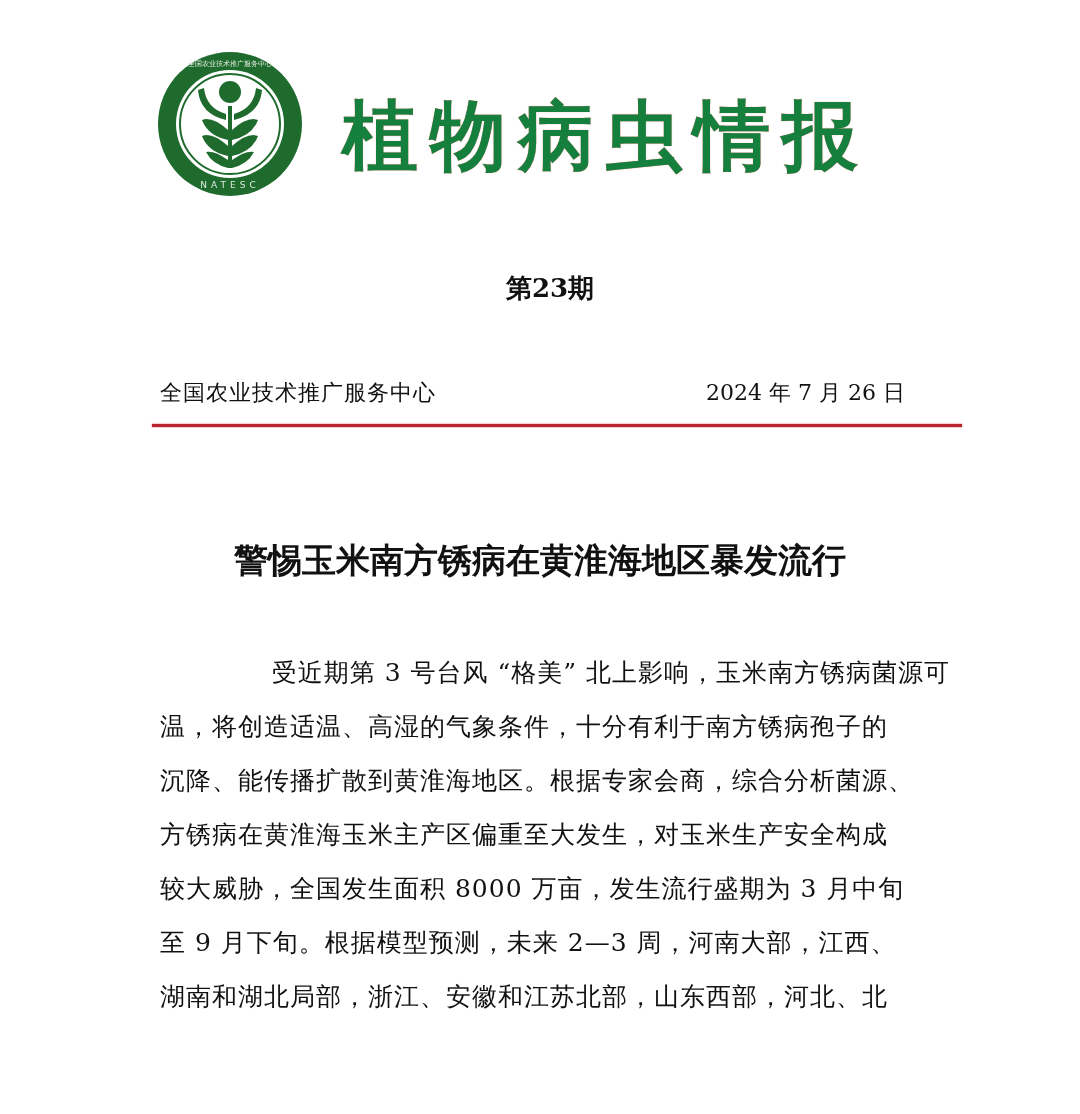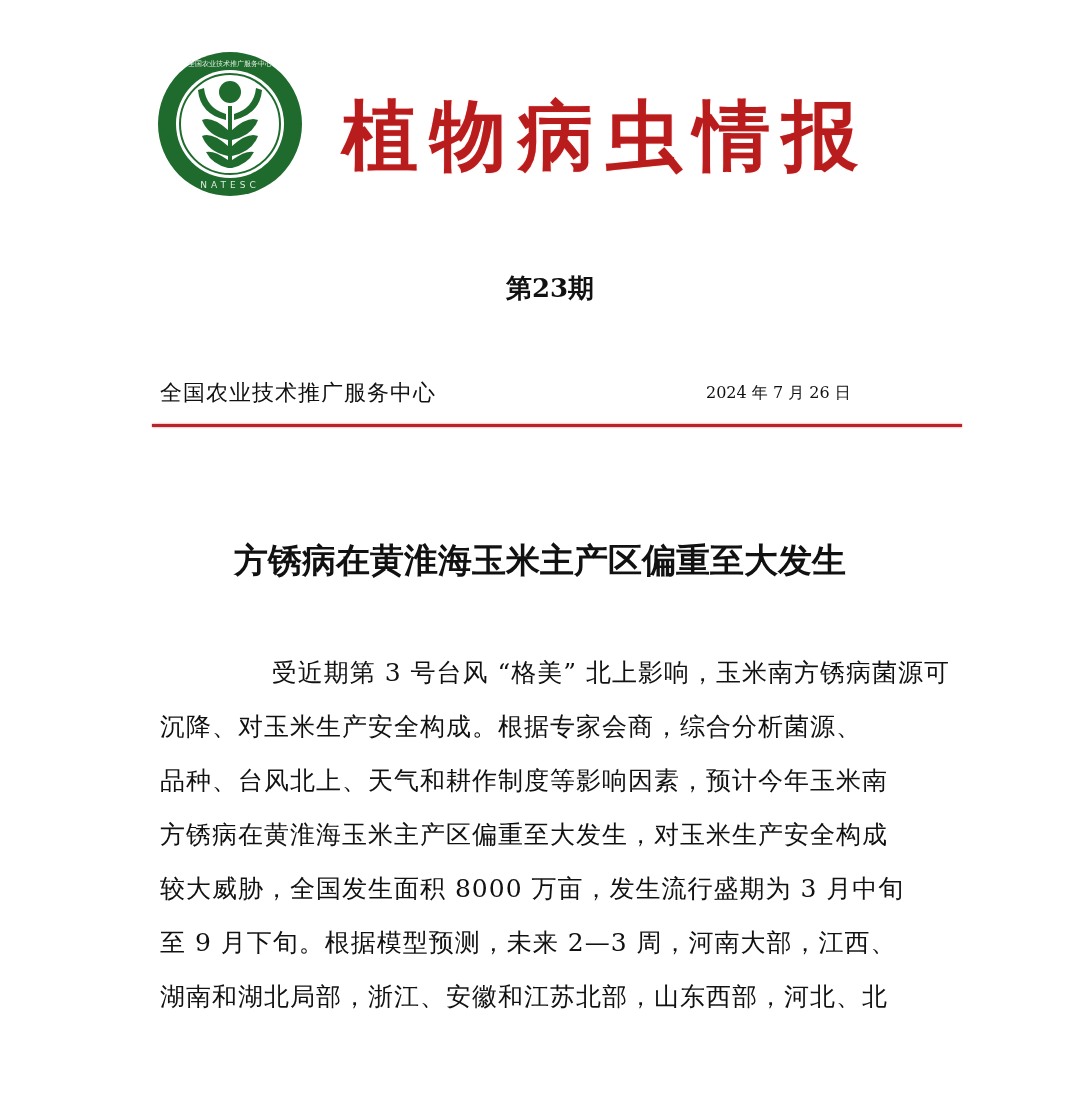--- a/index.html
+++ b/index.html
@@ -33,7 +33,7 @@
       font-weight: bold;
       line-height: 80px;
       letter-spacing: 12px;
-      color: #b91c1c;
+      color: #15803d;
       white-space: nowrap;
       text-shadow: 0 0 1px #f07070;
     }

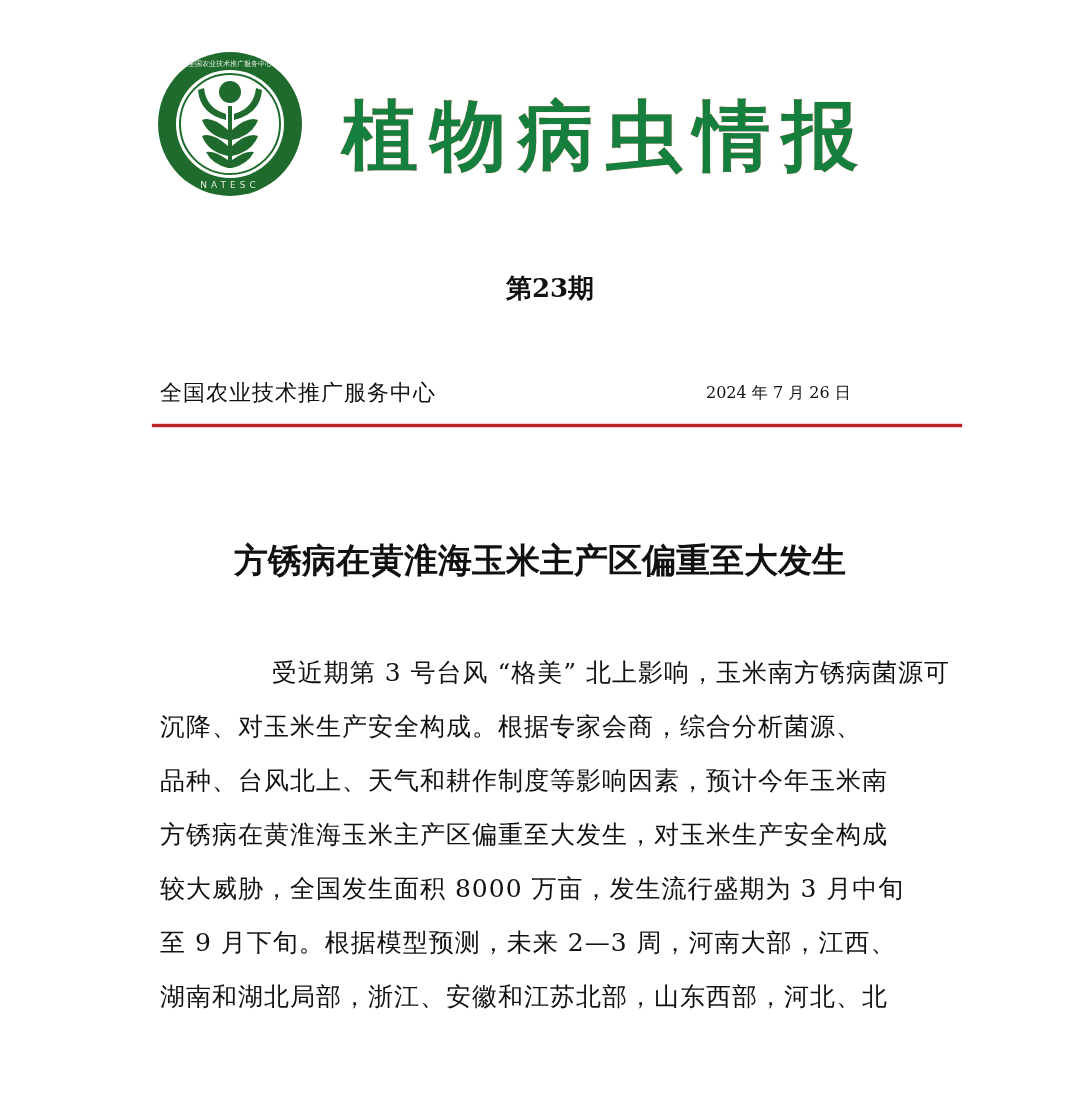--- a/index.html
+++ b/index.html
@@ -61,7 +61,7 @@
       position: absolute;
       left: 706px;
       top: 376px;
-      font-size: 16px;
+      font-size: 22px;
       line-height: 34px;
       color: #111;
       white-space: nowrap;

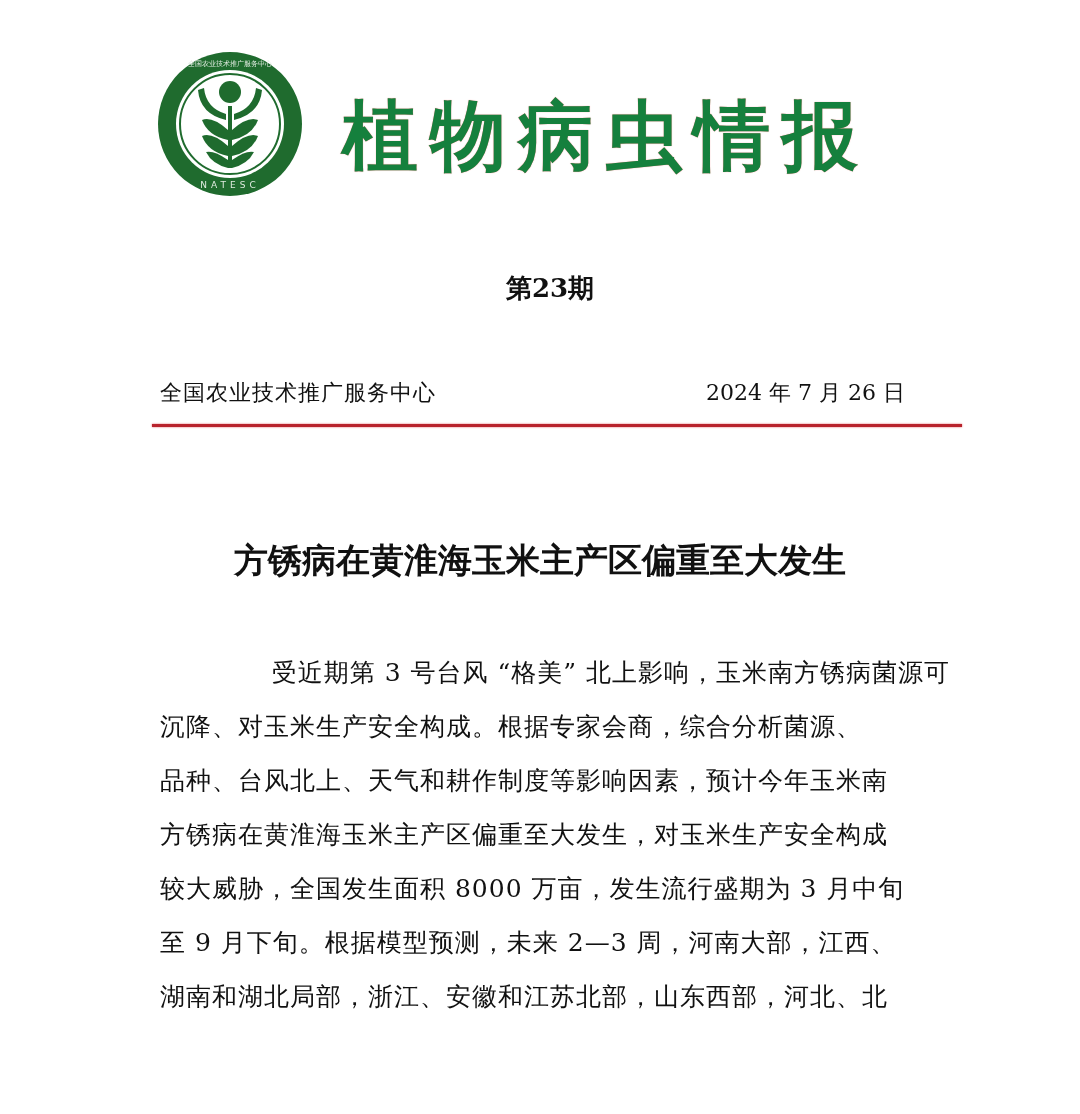--- a/index.html
+++ b/index.html
@@ -145,7 +145,7 @@
 
 <div class="red-rule"></div>
 
-<div class="headline">方锈病在黄淮海玉米主产区偏重至大发生</div>
+<div class="headline">警惕玉米南方锈病在黄淮海地区暴发流行</div>
 
 <div class="body-text">
   <span class="body-line indent">受近期第 3 号台风 “格美” 北上影响，玉米南方锈病菌源可</span>

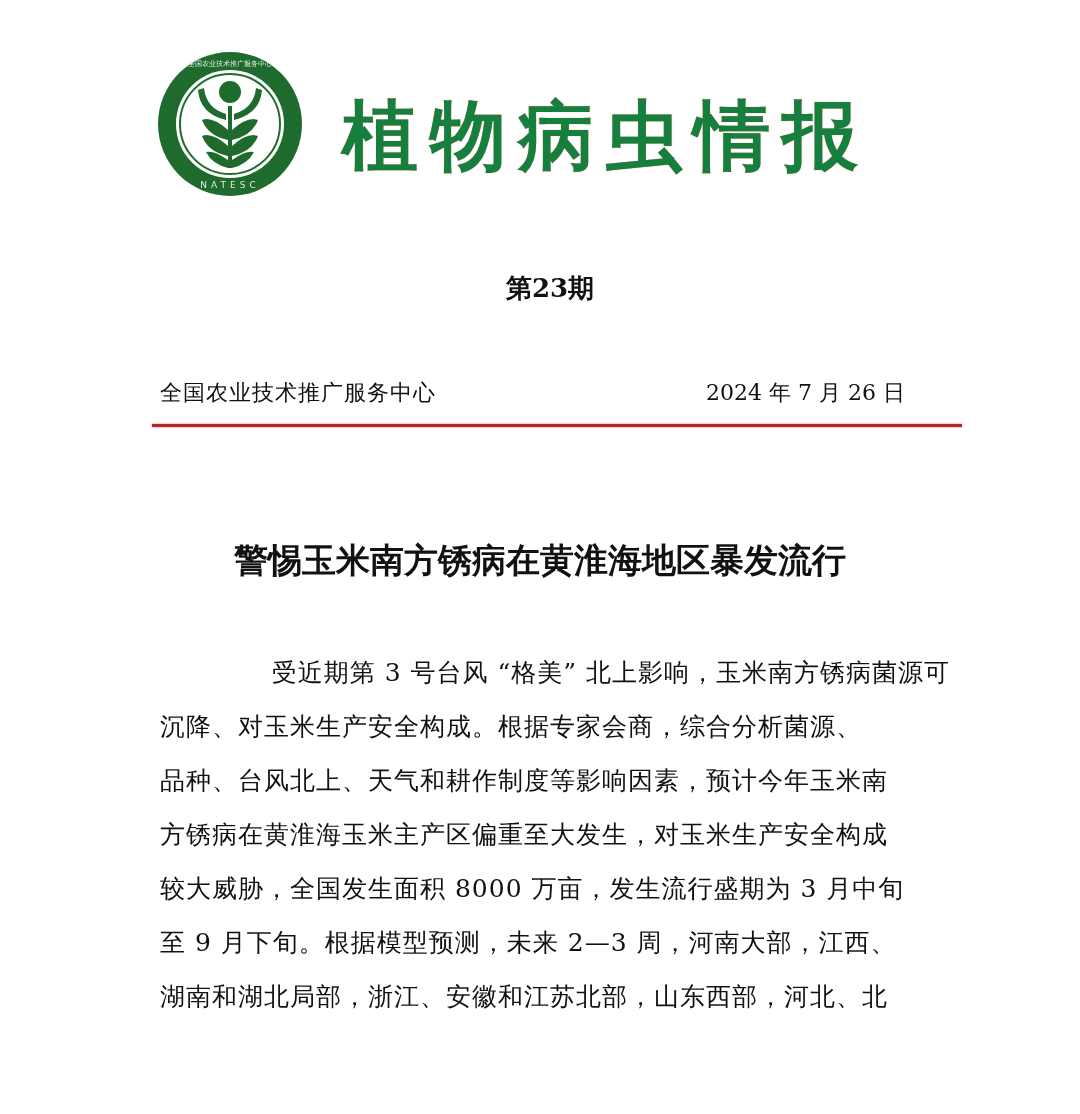--- a/index.html
+++ b/index.html
@@ -149,6 +149,7 @@
 
 <div class="body-text">
   <span class="body-line indent">受近期第 3 号台风 “格美” 北上影响，玉米南方锈病菌源可</span>
+  <span class="body-line">温，将创造适温、高湿的气象条件，十分有利于南方锈病孢子的</span>
   <span class="body-line">沉降、对玉米生产安全构成。根据专家会商，综合分析菌源、</span>
   <span class="body-line">品种、台风北上、天气和耕作制度等影响因素，预计今年玉米南</span>
   <span class="body-line">方锈病在黄淮海玉米主产区偏重至大发生，对玉米生产安全构成</span>

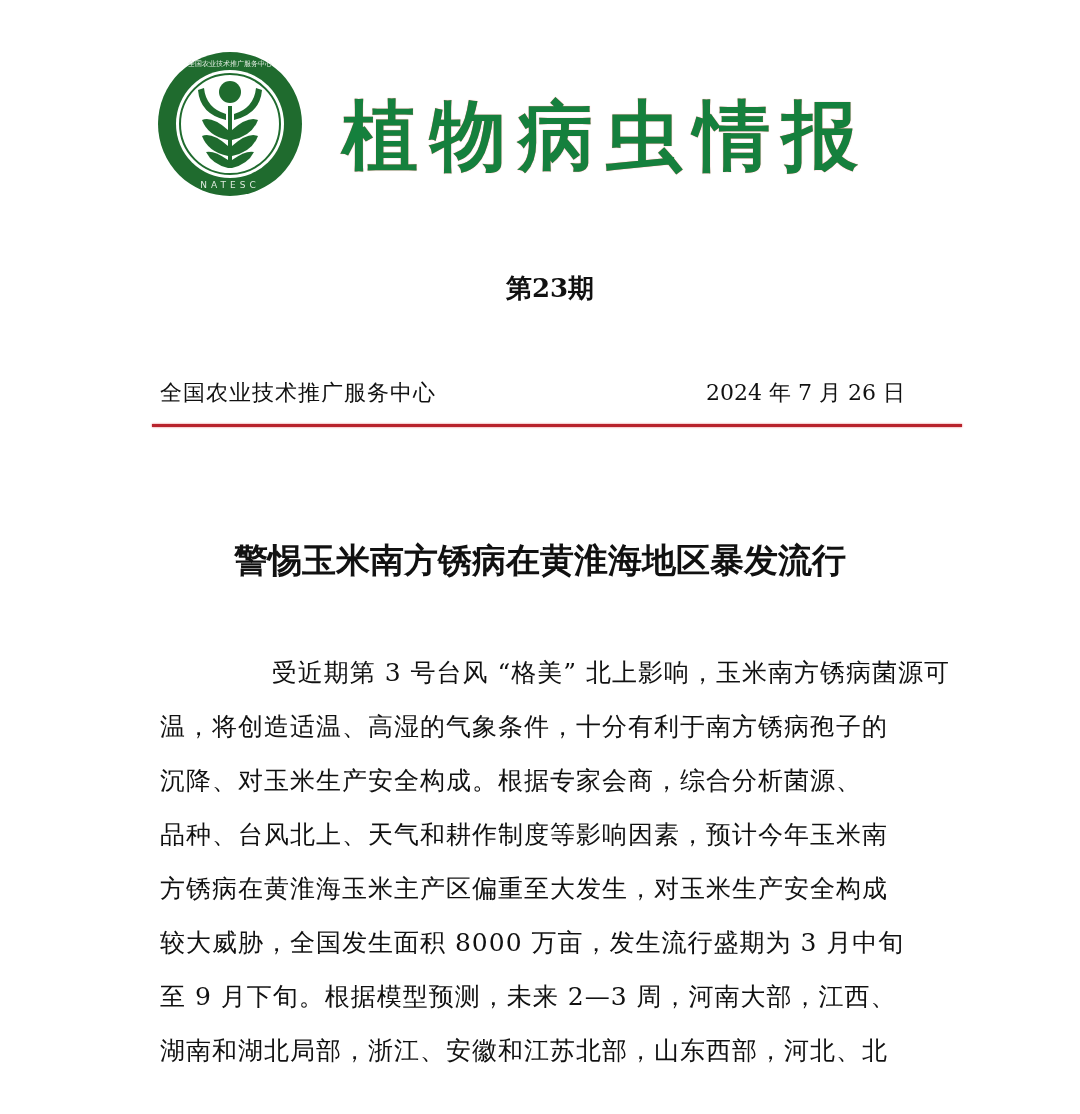--- a/index.html
+++ b/index.html
@@ -150,7 +150,7 @@
 <div class="body-text">
   <span class="body-line indent">受近期第 3 号台风 “格美” 北上影响，玉米南方锈病菌源可</span>
   <span class="body-line">温，将创造适温、高湿的气象条件，十分有利于南方锈病孢子的</span>
-  <span class="body-line">沉降、对玉米生产安全构成。根据专家会商，综合分析菌源、</span>
+  <span class="body-line">沉降、能传播扩散到黄淮海地区。根据专家会商，综合分析菌源、</span>
   <span class="body-line">品种、台风北上、天气和耕作制度等影响因素，预计今年玉米南</span>
   <span class="body-line">方锈病在黄淮海玉米主产区偏重至大发生，对玉米生产安全构成</span>
   <span class="body-line">较大威胁，全国发生面积 8000 万亩，发生流行盛期为 3 月中旬</span>

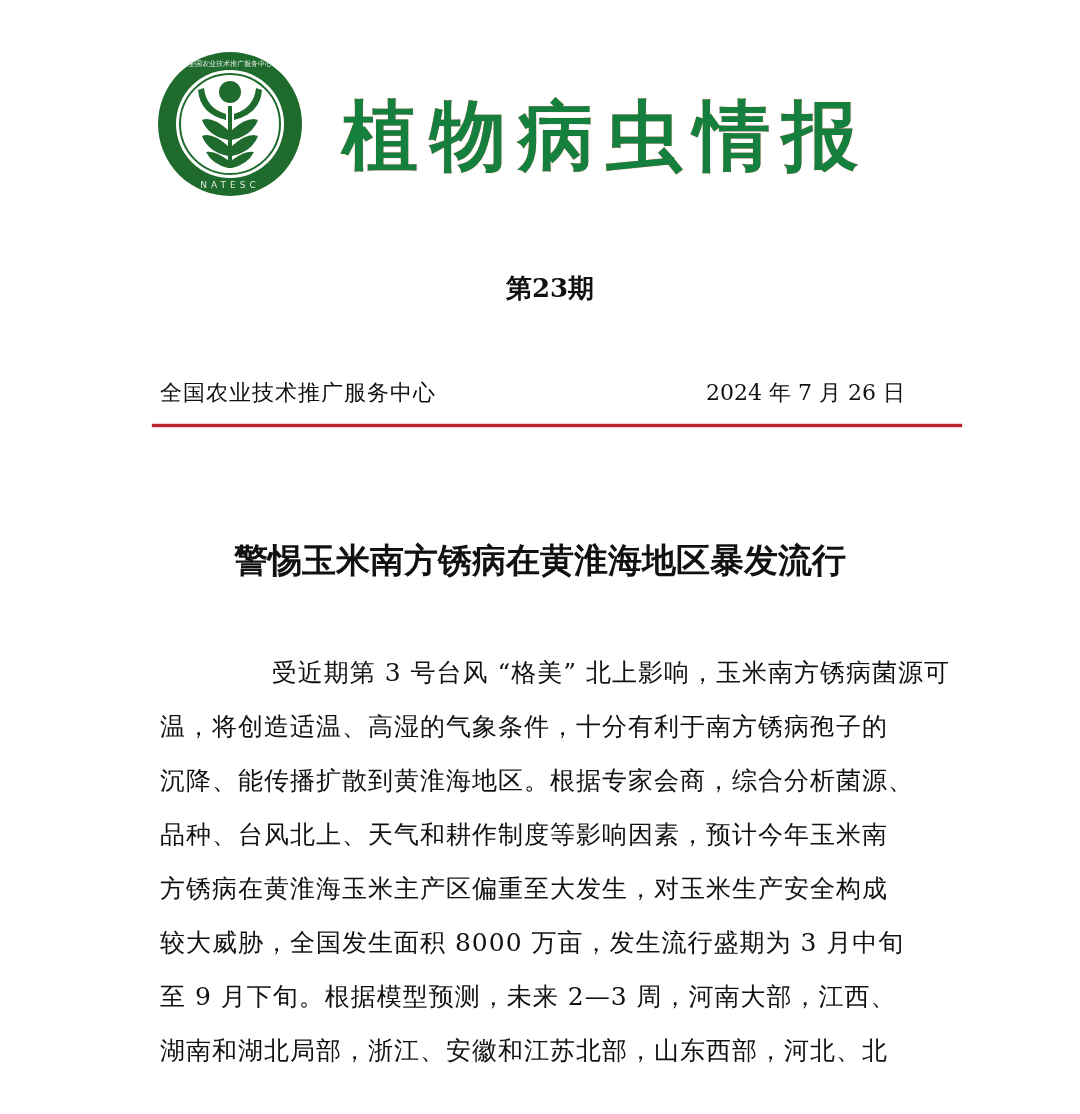--- a/index.html
+++ b/index.html
@@ -151,7 +151,6 @@
   <span class="body-line indent">受近期第 3 号台风 “格美” 北上影响，玉米南方锈病菌源可</span>
   <span class="body-line">温，将创造适温、高湿的气象条件，十分有利于南方锈病孢子的</span>
   <span class="body-line">沉降、能传播扩散到黄淮海地区。根据专家会商，综合分析菌源、</span>
-  <span class="body-line">品种、台风北上、天气和耕作制度等影响因素，预计今年玉米南</span>
   <span class="body-line">方锈病在黄淮海玉米主产区偏重至大发生，对玉米生产安全构成</span>
   <span class="body-line">较大威胁，全国发生面积 8000 万亩，发生流行盛期为 3 月中旬</span>
   <span class="body-line">至 9 月下旬。根据模型预测，未来 2—3 周，河南大部，江西、</span>

